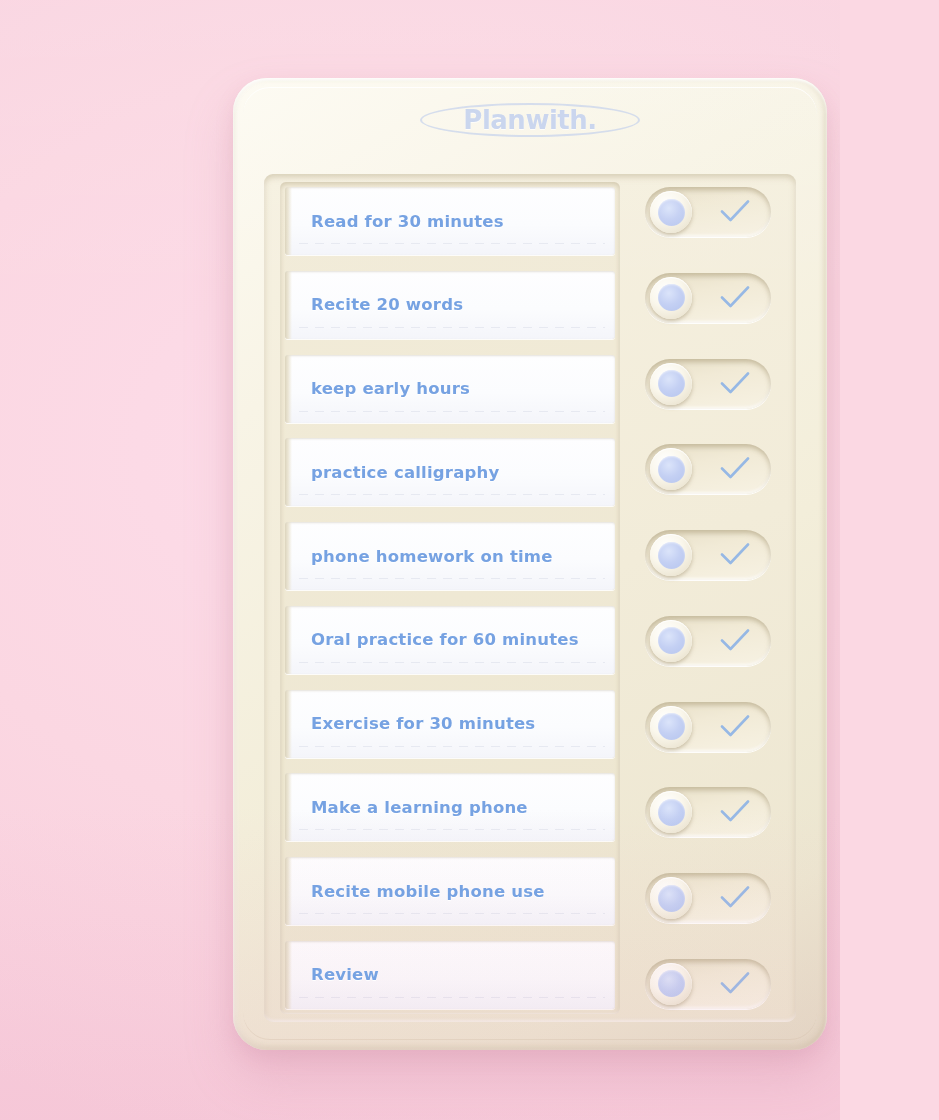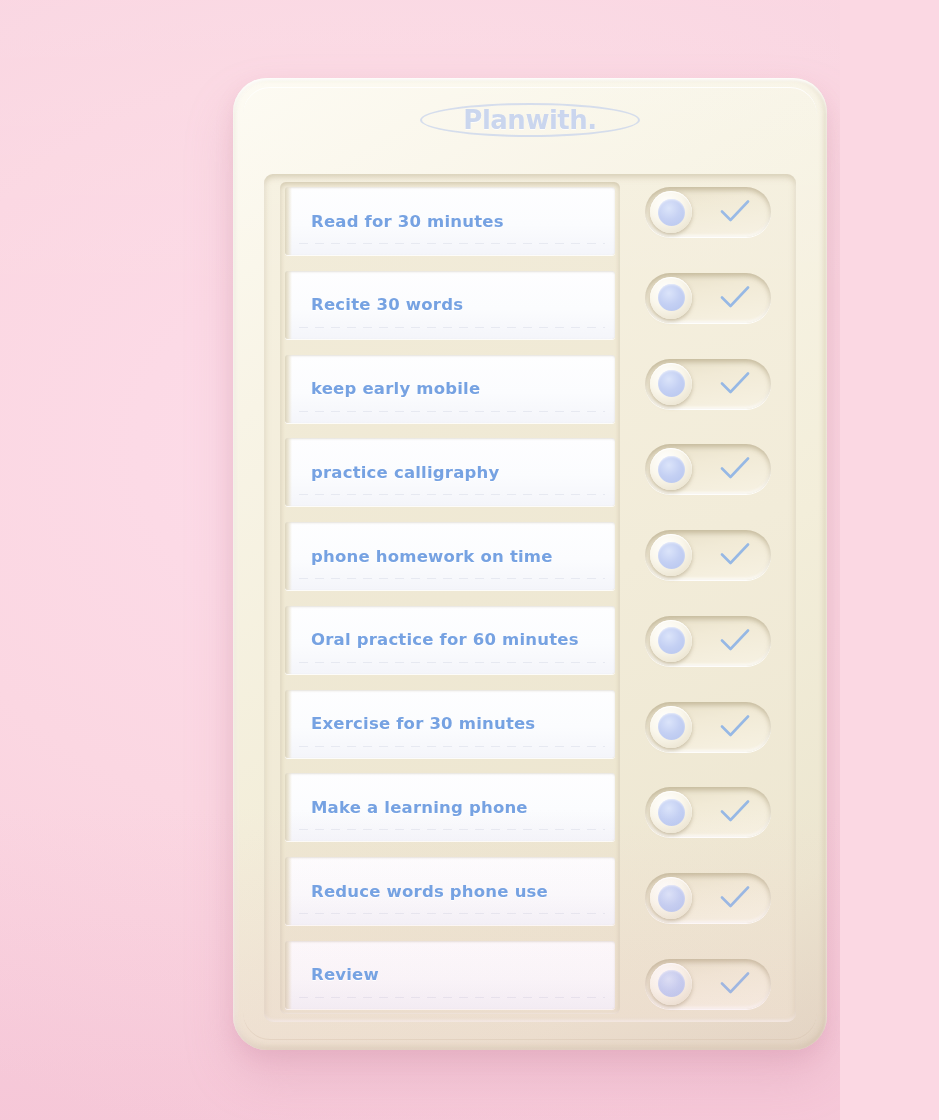--- a/index.html
+++ b/index.html
@@ -264,7 +264,7 @@
           <div class="task-label">Read for 30 minutes</div>
         </div>
         <div class="task-row">
-          <div class="task-label">Recite 30 words</div>
+          <div class="task-label">Recite 20 words</div>
         </div>
         <div class="task-row">
           <div class="task-label">keep early mobile</div>

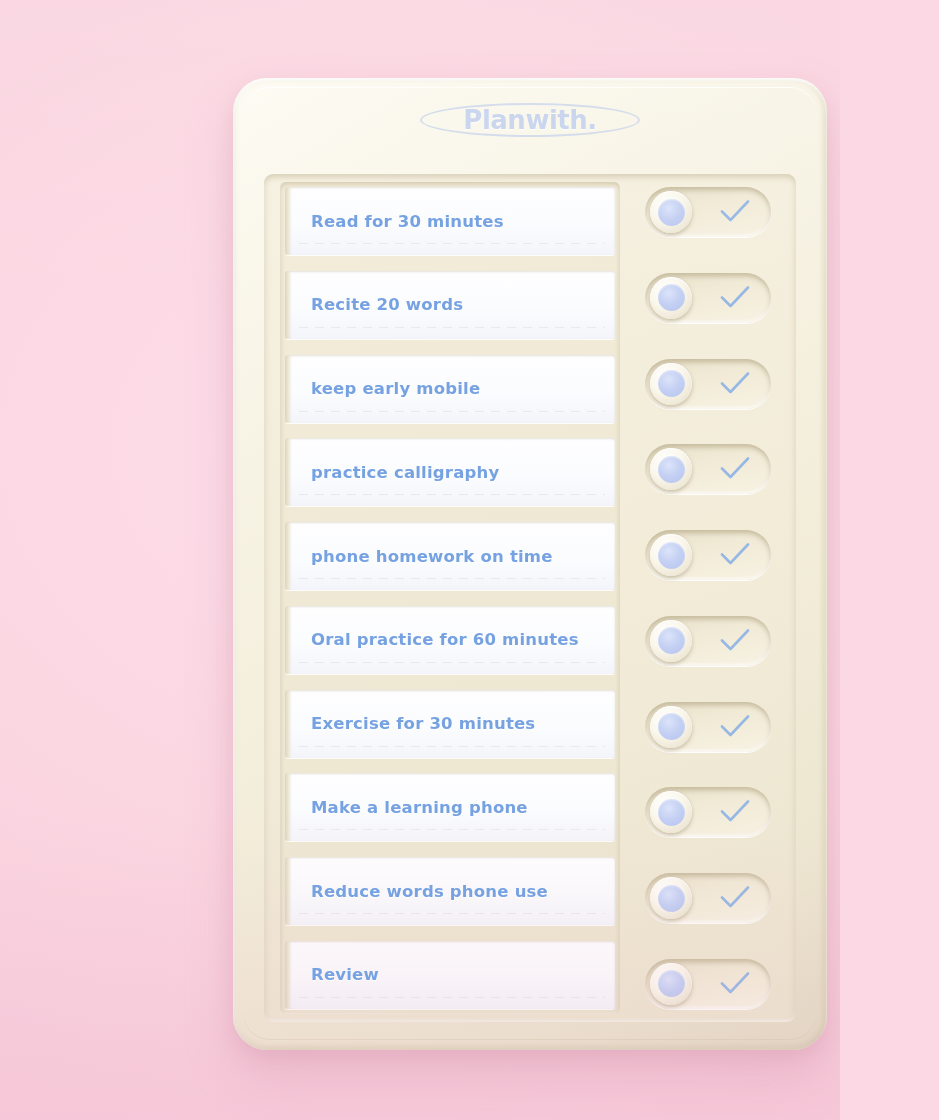--- a/index.html
+++ b/index.html
@@ -267,7 +267,7 @@
           <div class="task-label">Recite 20 words</div>
         </div>
         <div class="task-row">
-          <div class="task-label">keep early mobile</div>
+          <div class="task-label">keep early hours</div>
         </div>
         <div class="task-row">
           <div class="task-label">practice calligraphy</div>

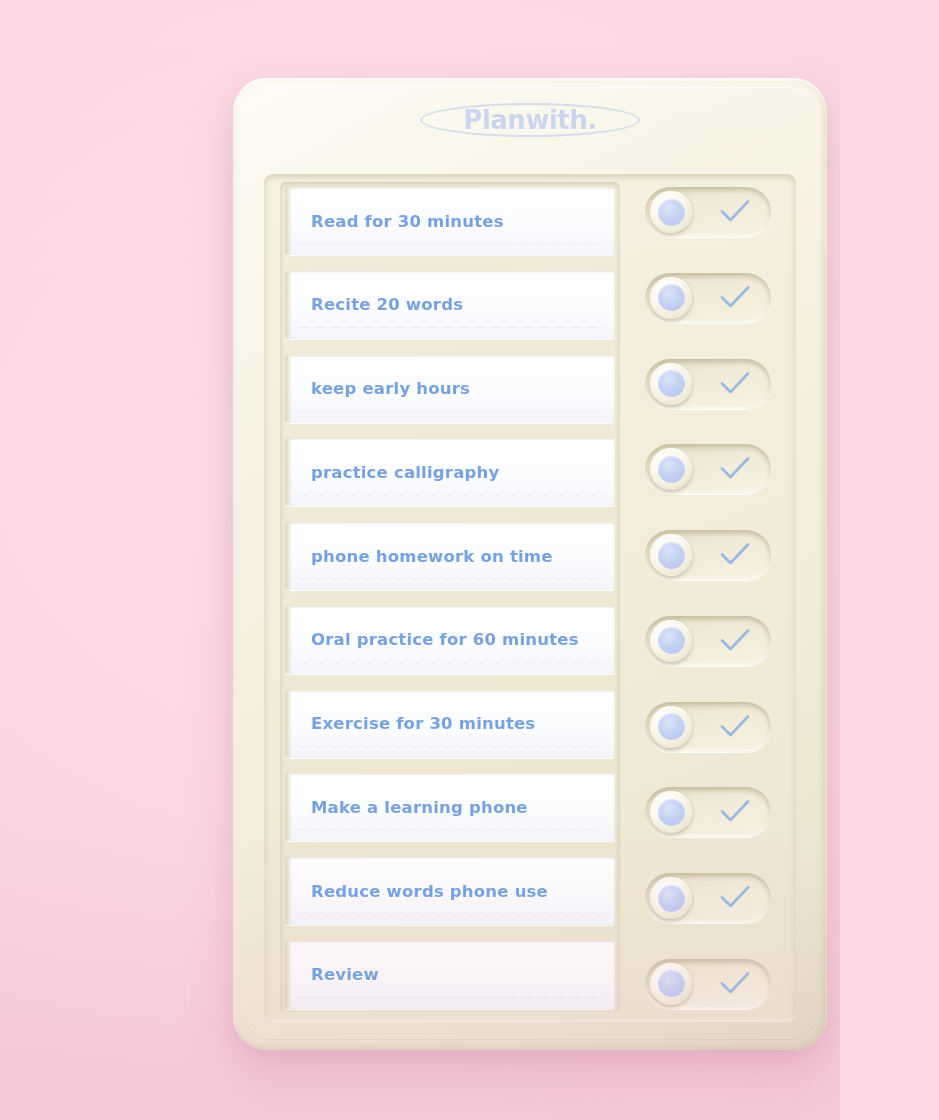--- a/index.html
+++ b/index.html
@@ -285,7 +285,7 @@
           <div class="task-label">Make a learning phone</div>
         </div>
         <div class="task-row">
-          <div class="task-label">Reduce words phone use</div>
+          <div class="task-label">Recite mobile phone use</div>
         </div>
         <div class="task-row">
           <div class="task-label">Review</div>

